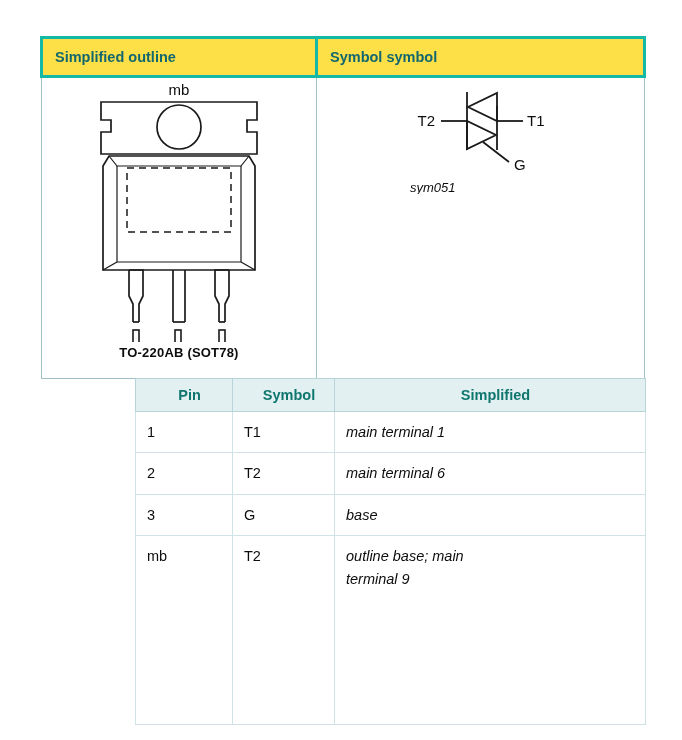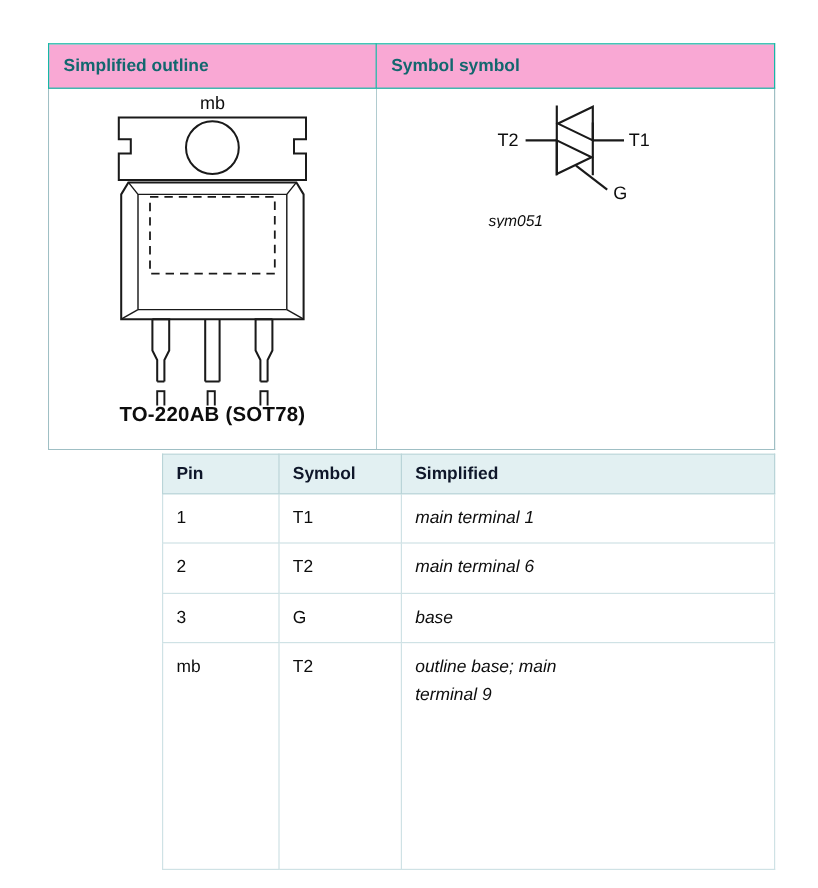--- a/index.html
+++ b/index.html
@@ -28,8 +28,8 @@
     box-sizing: border-box;
   }
   #outline-table .hdr-row th {
-    background: #f9a8d4;
-    border: 1px solid #14b8a6;
+    background: #fde047;
+    border: 3px solid #14b8a6;
     color: #12676e;
     font-size: 14.5px;
     font-weight: bold;

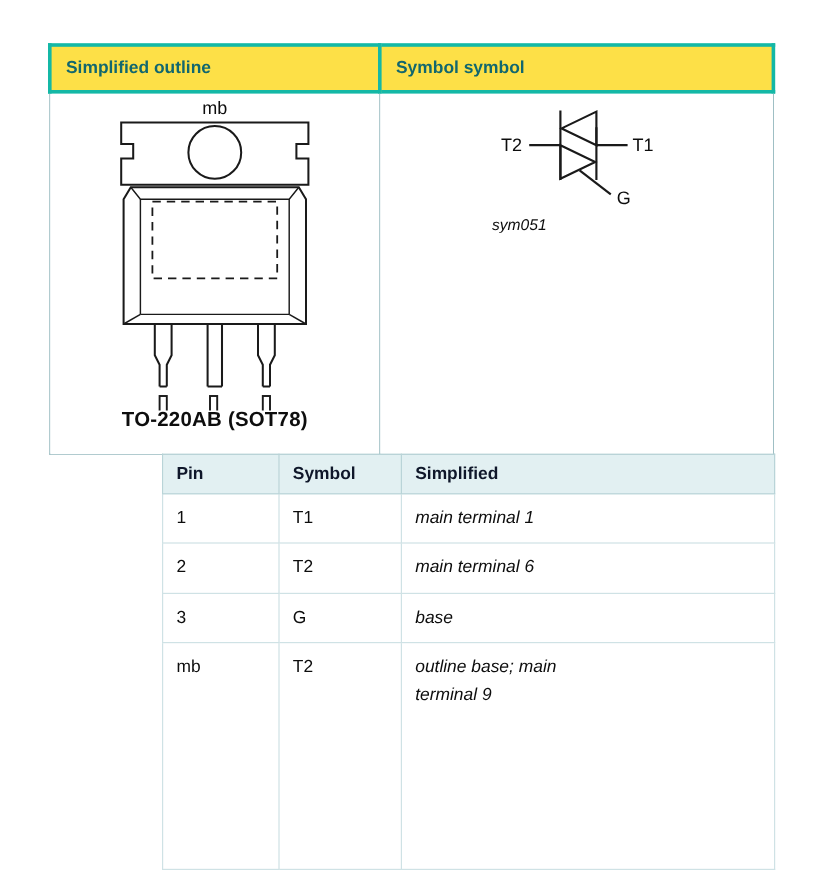--- a/index.html
+++ b/index.html
@@ -66,7 +66,7 @@
     left: 0; right: 0;
     bottom: 18px;
     text-align: center;
-    font-size: 17px;
+    font-size: 13px;
     font-weight: bold;
     letter-spacing: .2px;
     color: #0d0d0d;

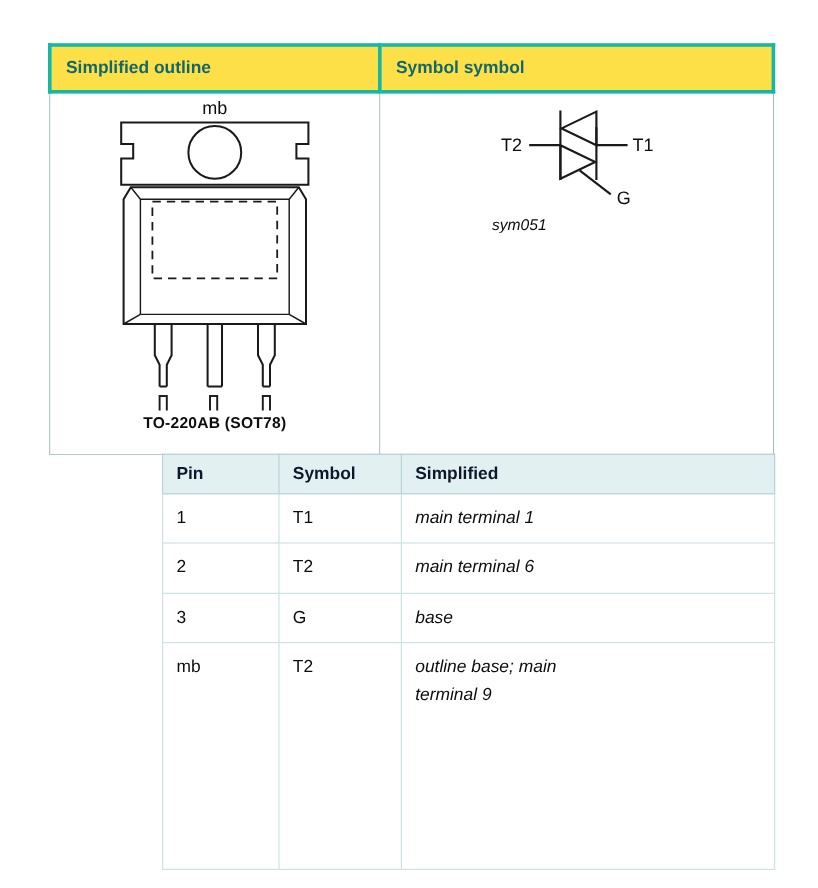--- a/index.html
+++ b/index.html
@@ -92,10 +92,10 @@
   #pin-table th {
     background: #e2f0f2;
     border: 1px solid #b9d4d8;
-    color: #0f172a;
+    color: #0f766e;
     font-size: 14.5px;
     font-weight: bold;
-    text-align: left;
+    text-align: center;
     padding: 8px 0 8px 11px;
   }
   #pin-table td {

